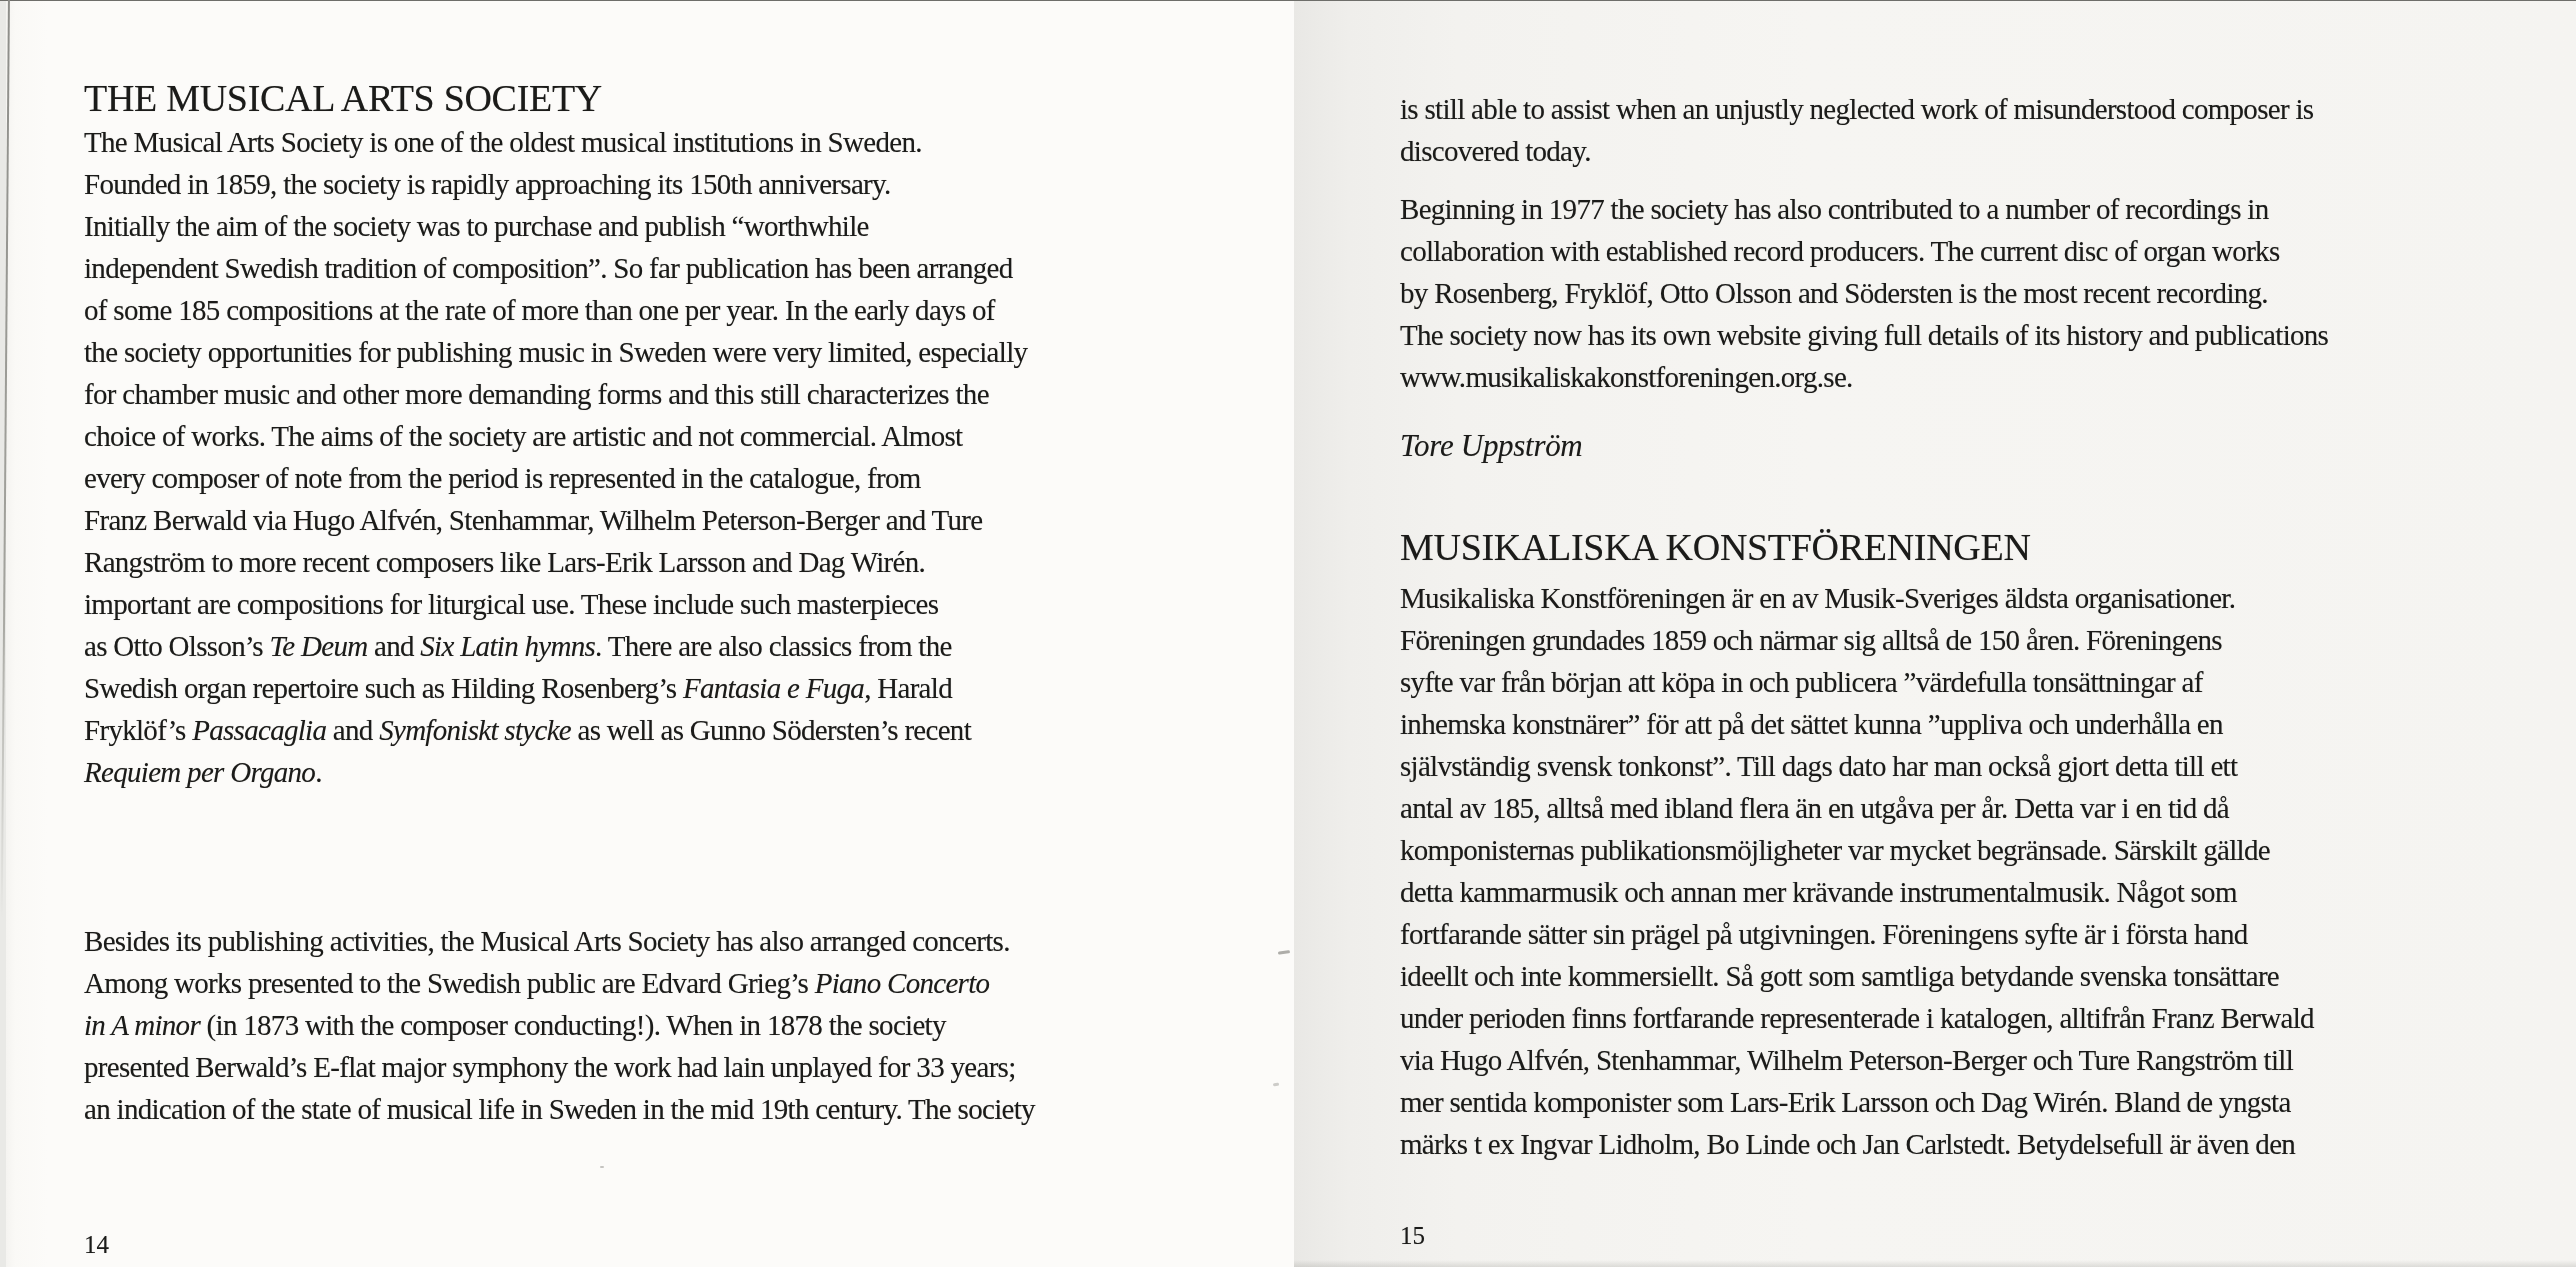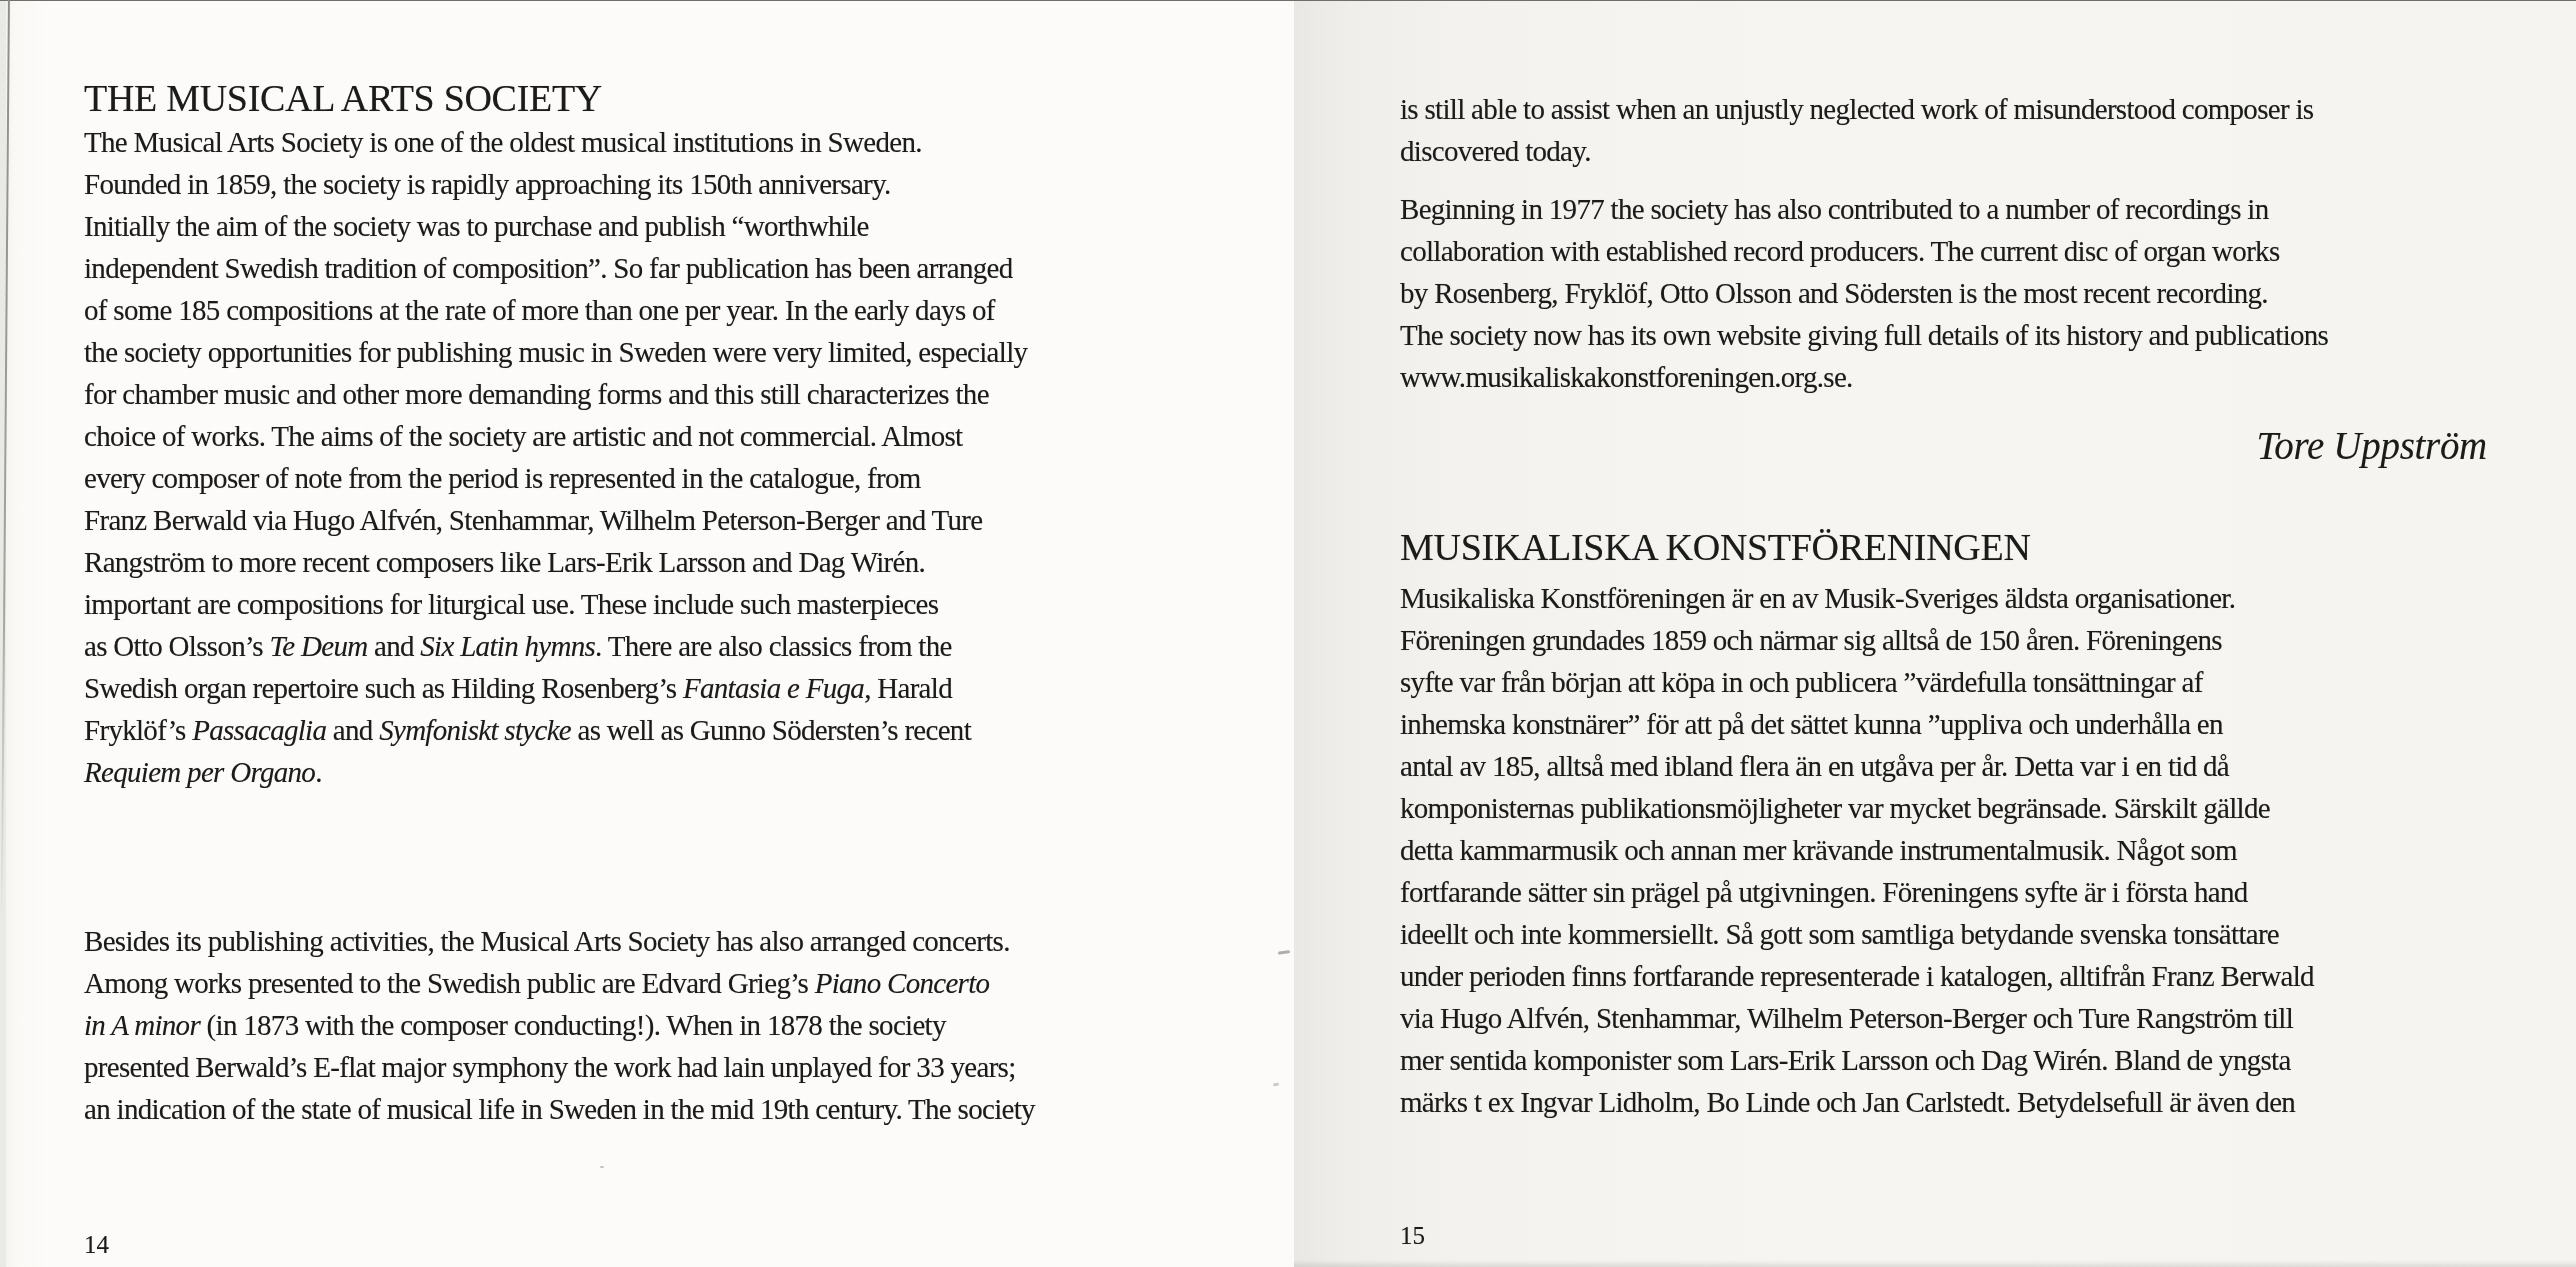--- a/index.html
+++ b/index.html
@@ -38,8 +38,8 @@
   .para .line { white-space:nowrap; }
   .it { font-style:italic; }
   .byline {
-    position:absolute; font-size:39px; line-height:42px; font-style:italic;
-    text-align:right; letter-spacing:-0.3px; text-shadow:0 0 0.7px rgba(35,35,30,0.35);
+    position:absolute; font-size:31px; line-height:42px; font-style:italic;
+    text-align:left; letter-spacing:-0.3px; text-shadow:0 0 0.7px rgba(35,35,30,0.35);
   }
   .pagenum {
     position:absolute; font-size:25px; line-height:30px; 

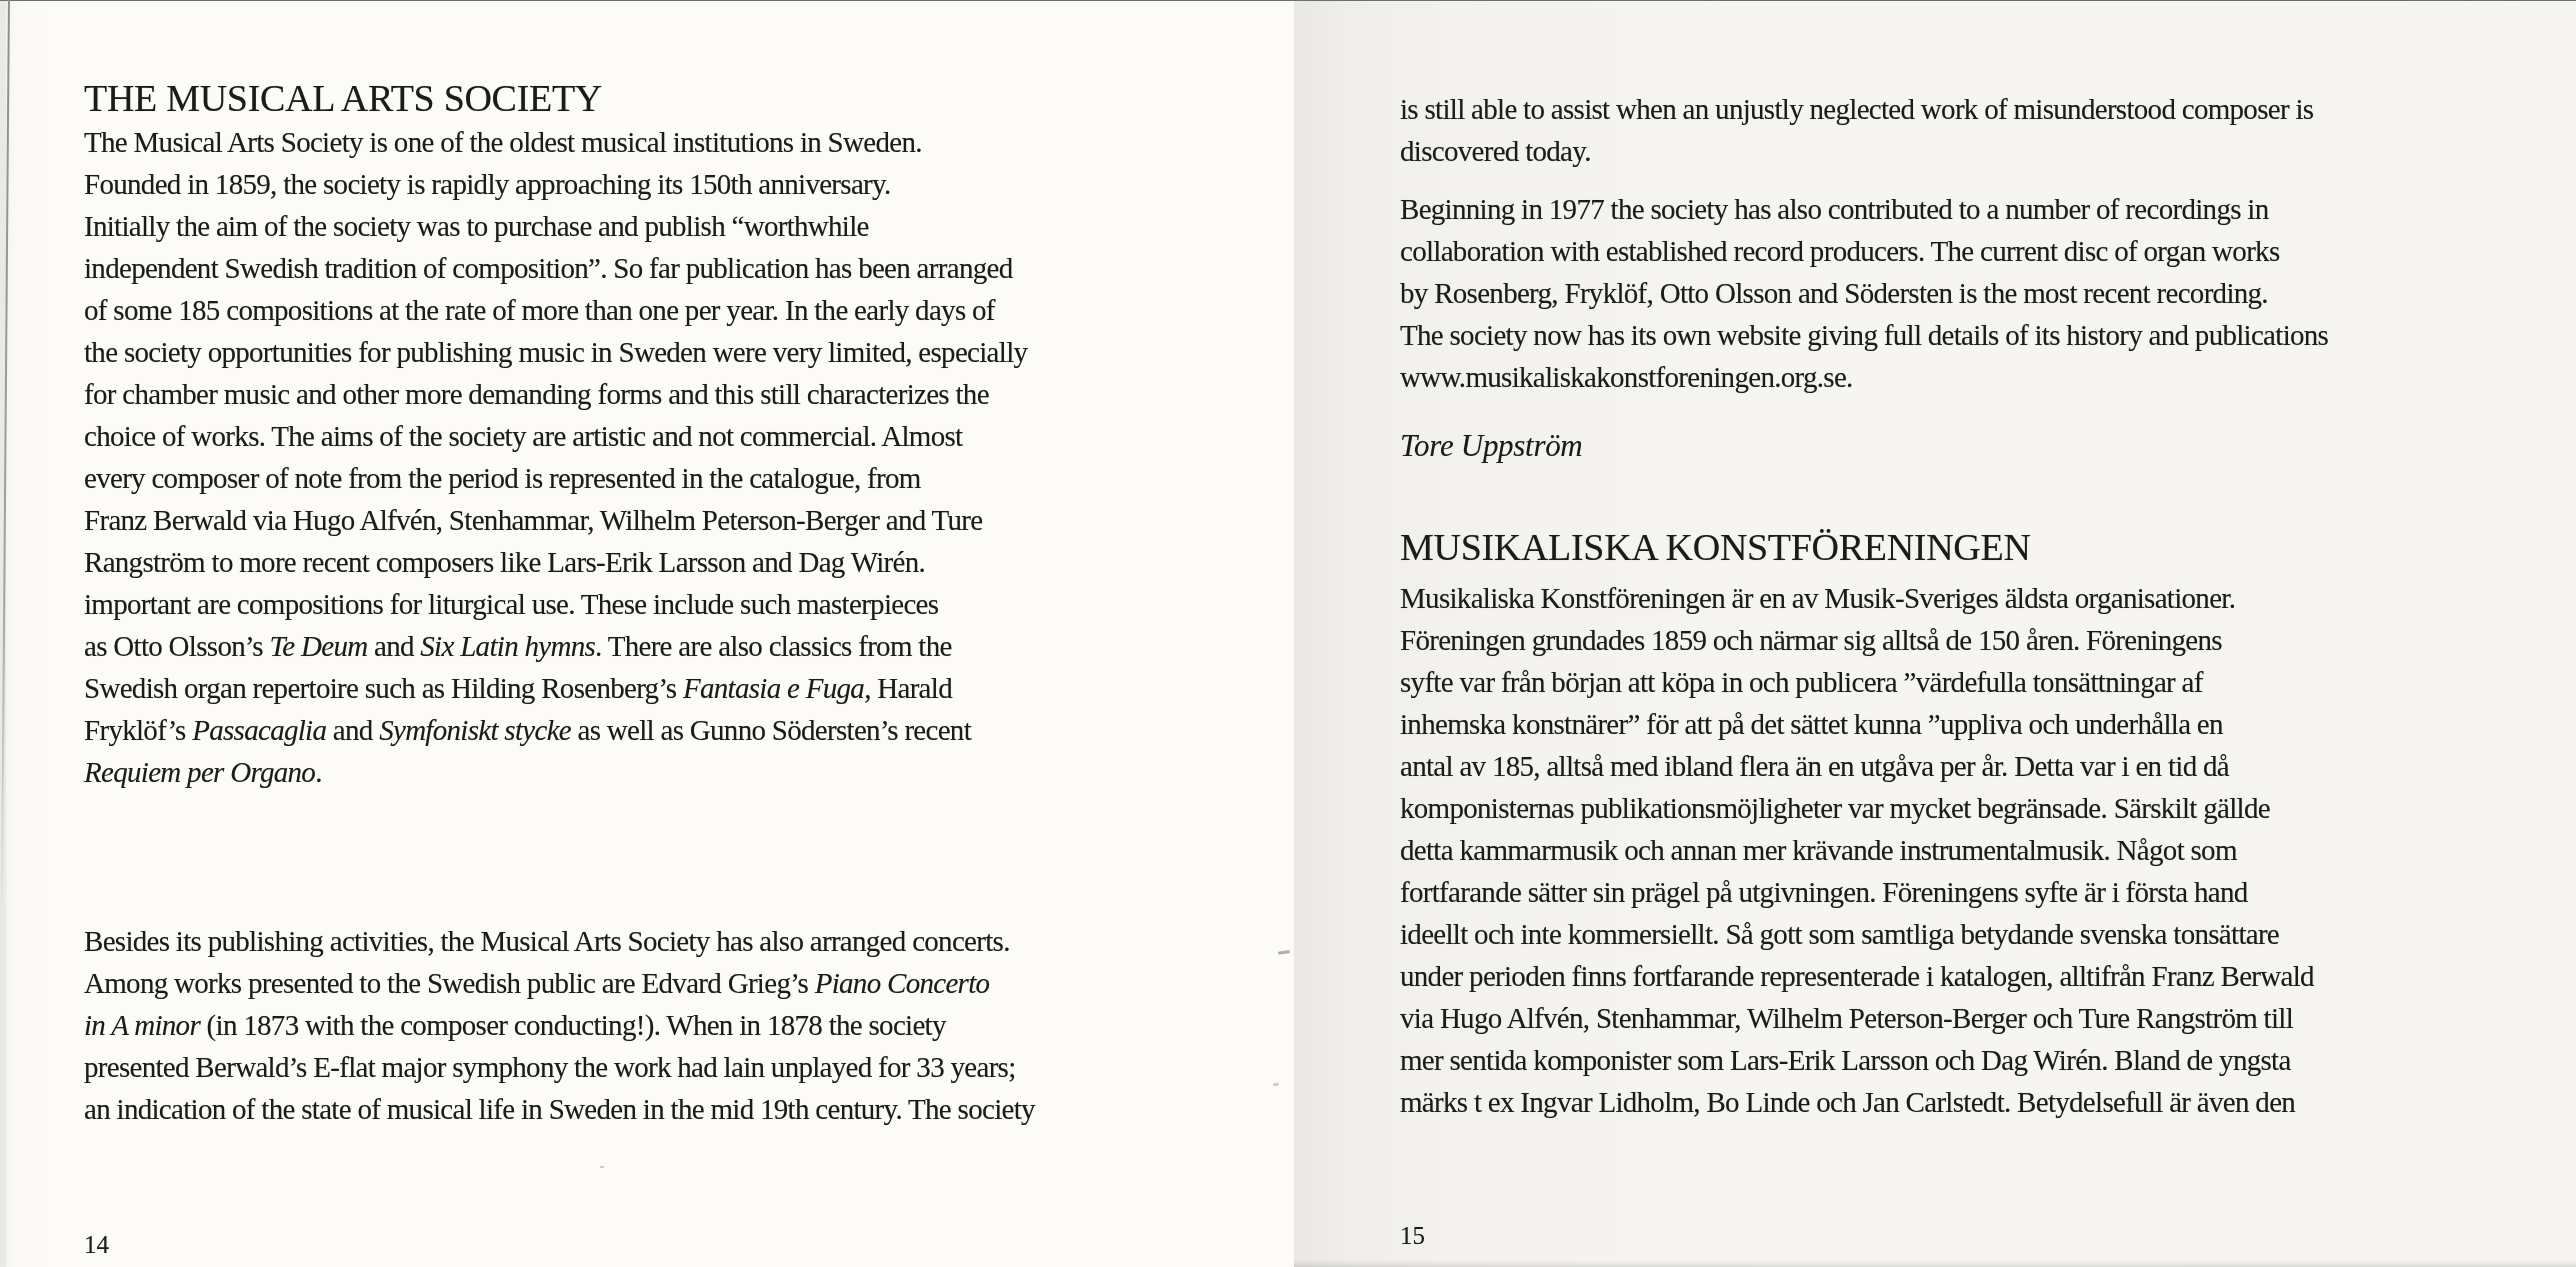--- a/index.html
+++ b/index.html
@@ -129,6 +129,7 @@
         <div class="line"><span>Föreningen grundades 1859 och närmar sig alltså de 150 åren. Föreningens</span></div>
         <div class="line"><span>syfte var från början att köpa in och publicera ”värdefulla tonsättningar af</span></div>
         <div class="line"><span>inhemska konstnärer” för att på det sättet kunna ”uppliva och underhålla en</span></div>
+        <div class="line"><span>självständig svensk tonkonst”. Till dags dato har man också gjort detta till ett</span></div>
         <div class="line"><span>antal av 185, alltså med ibland flera än en utgåva per år. Detta var i en tid då</span></div>
         <div class="line"><span>komponisternas publikationsmöjligheter var mycket begränsade. Särskilt gällde</span></div>
         <div class="line"><span>detta kammarmusik och annan mer krävande instrumentalmusik. Något som</span></div>

